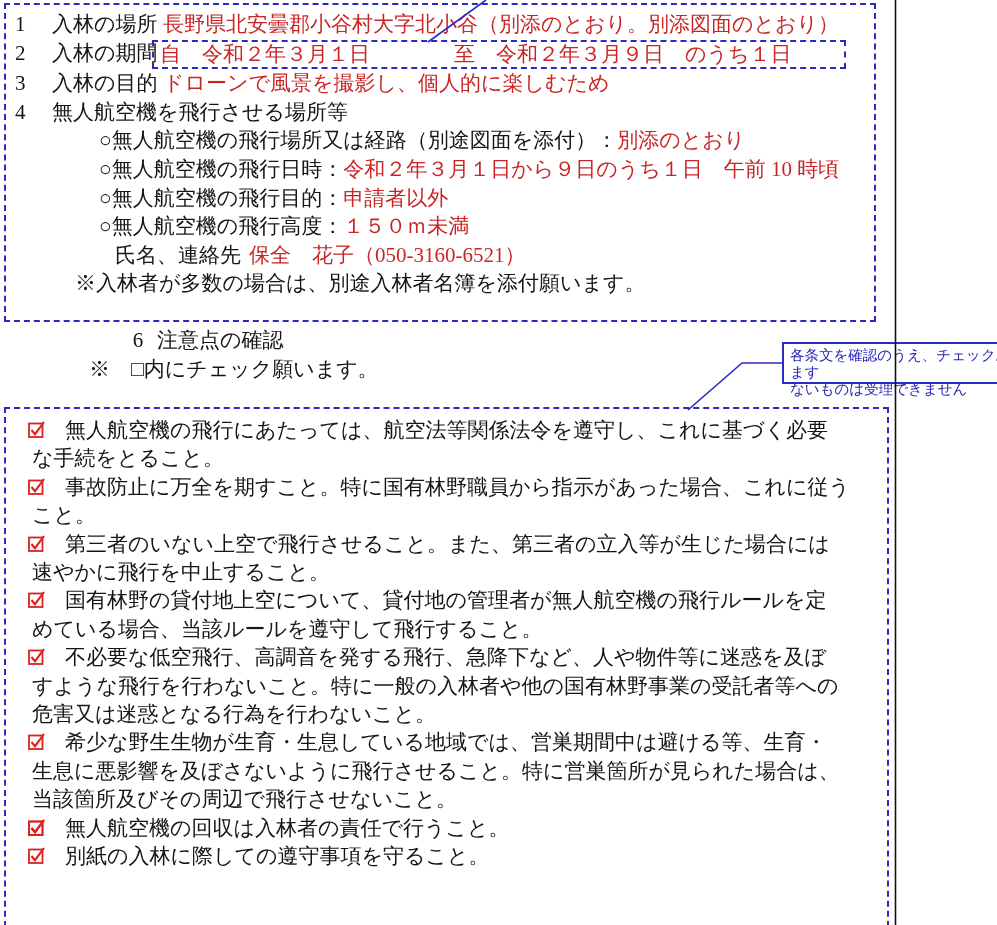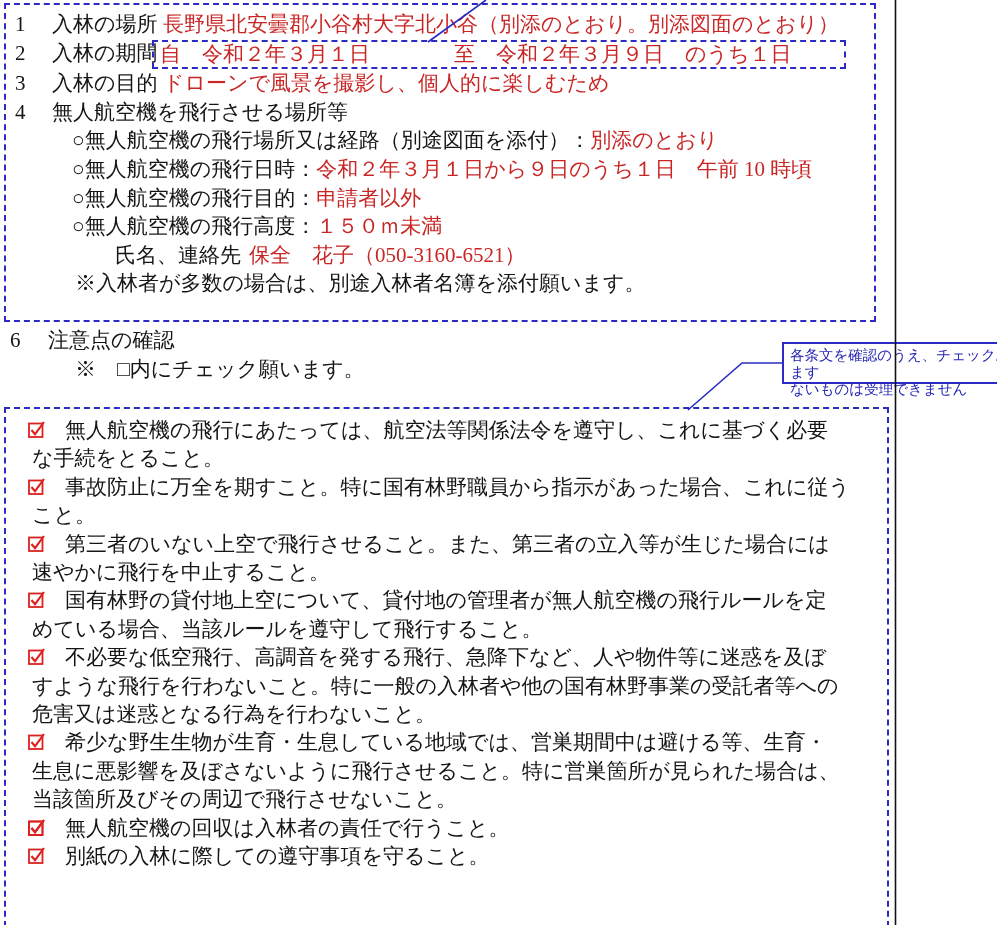--- a/index.html
+++ b/index.html
@@ -24,7 +24,7 @@
     width:694px; height:29px; line-height:25px; padding:0 6px;
     vertical-align:middle; white-space:pre;
   }
-  .uav  { margin-left:57px; }
+  .uav  { margin-left:84px; }
   .name-ind { margin-left:100px; }
   .note-ind { margin-left:60px; }
   

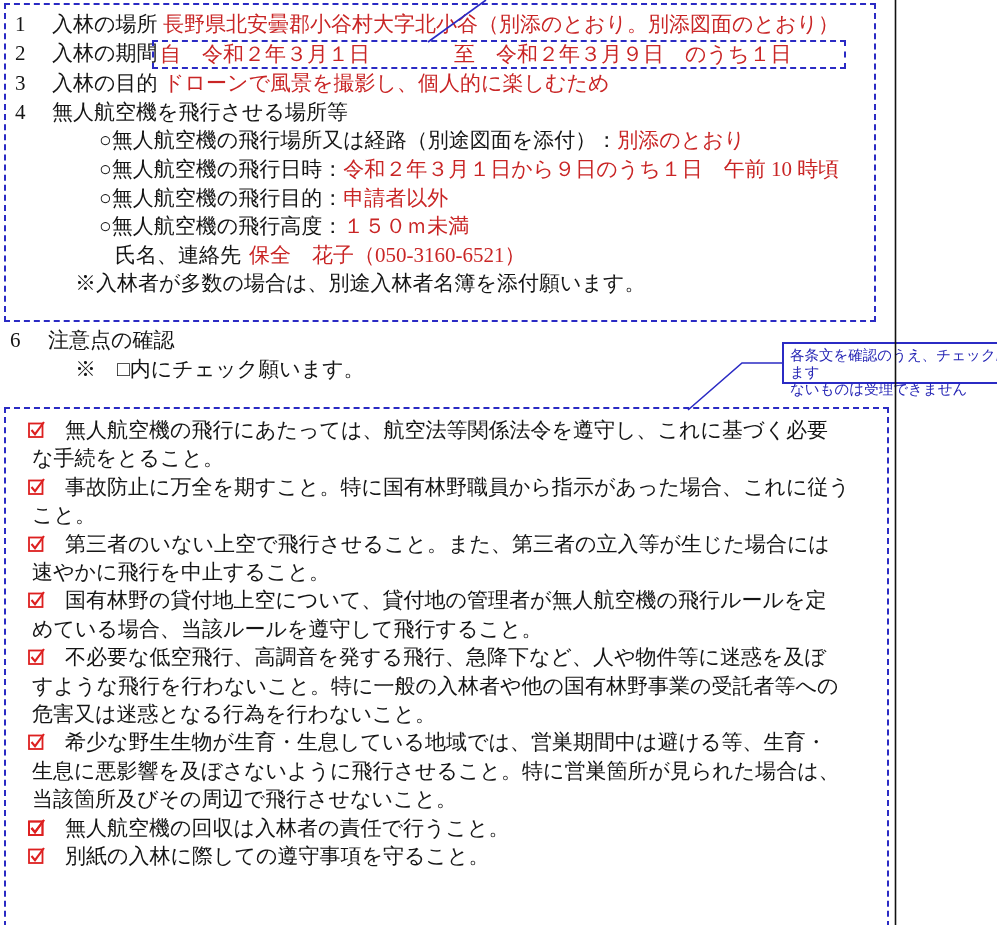--- a/index.html
+++ b/index.html
@@ -28,7 +28,7 @@
   .name-ind { margin-left:100px; }
   .note-ind { margin-left:60px; }
   
-  .sec6 { position:absolute; left:10px; top:326px; line-height:28px; }
+  .sec6 { position:absolute; left:24px; top:326px; line-height:28px;text-align:center; }
   .sec6 .num { width:38px; }
   .sec6-intro { margin-left:38px; }
   .sec6-note  { margin-left:65px; }

